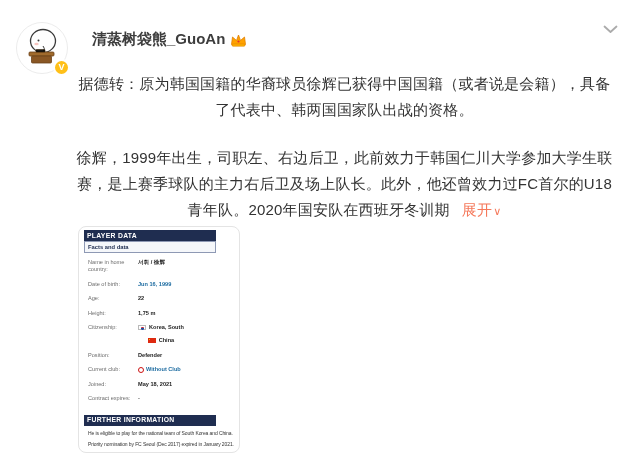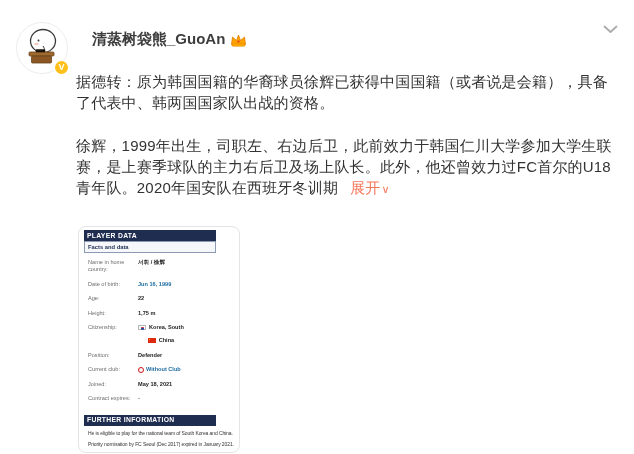--- a/index.html
+++ b/index.html
@@ -23,7 +23,7 @@
 
   
   .post-body { position: absolute; left: 76px; top: 71px; width: 537px; }
-  .post-body p { font-size: 15px; line-height: 21px; color: #333; letter-spacing: 0.2px; }
+  .post-body p { font-size: 15px; line-height: 26px; color: #333; letter-spacing: 0.2px; text-align: center; }
   .post-body p + p { margin-top: 22px; }
   .expand { color: #f5785a; text-decoration: none; cursor: pointer; margin-left: 12px; white-space: nowrap; }
   .expand-chevron { font-size: 11px; margin-left: 1px; }

